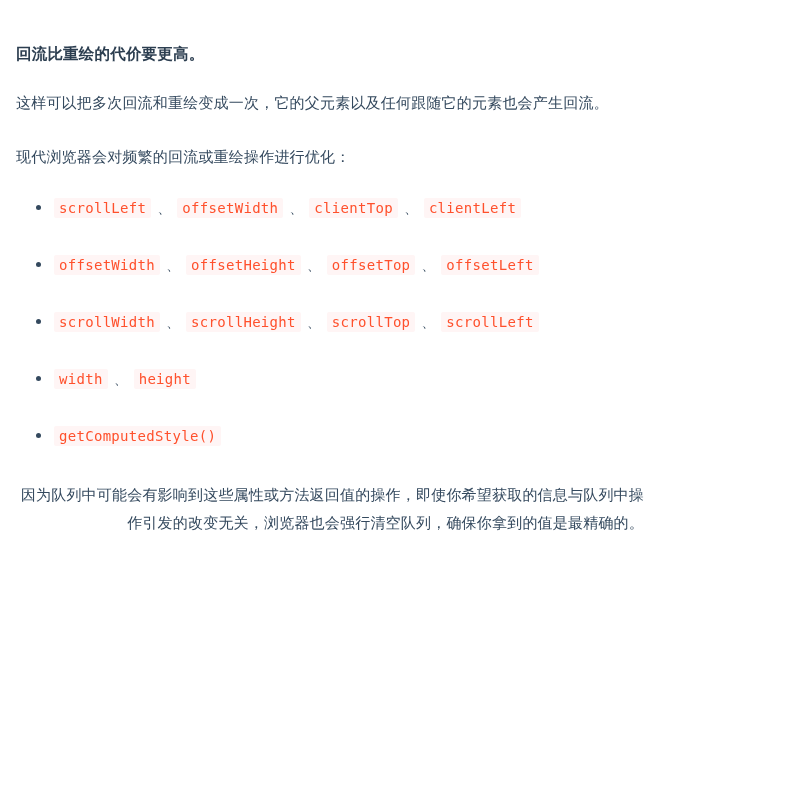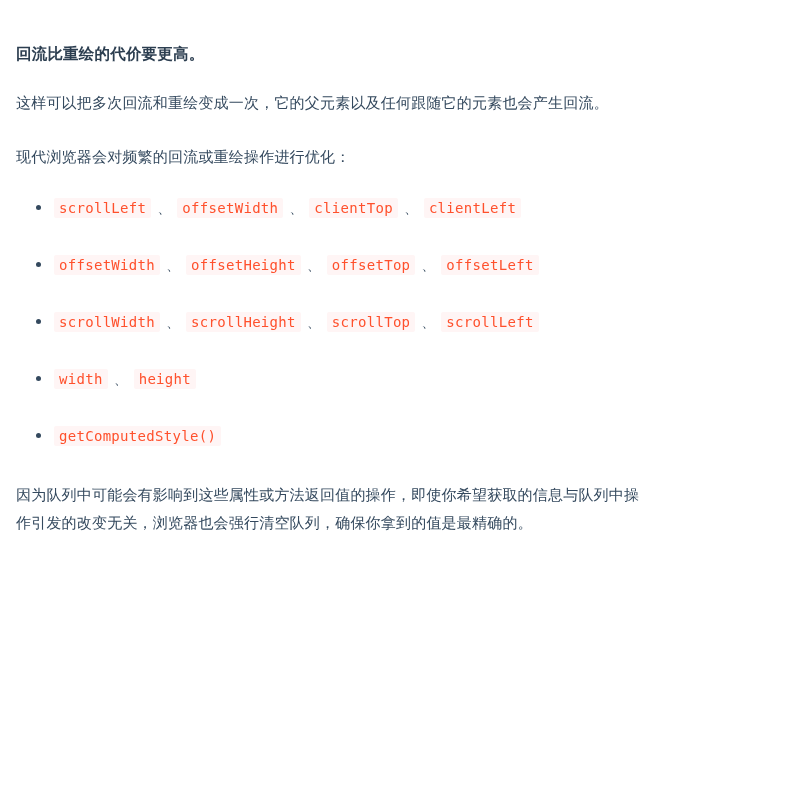--- a/index.html
+++ b/index.html
@@ -80,6 +80,7 @@
   }
   .last-para {
     margin-bottom: 0;
+    text-align: right;
   }
 </style>
 </head>

